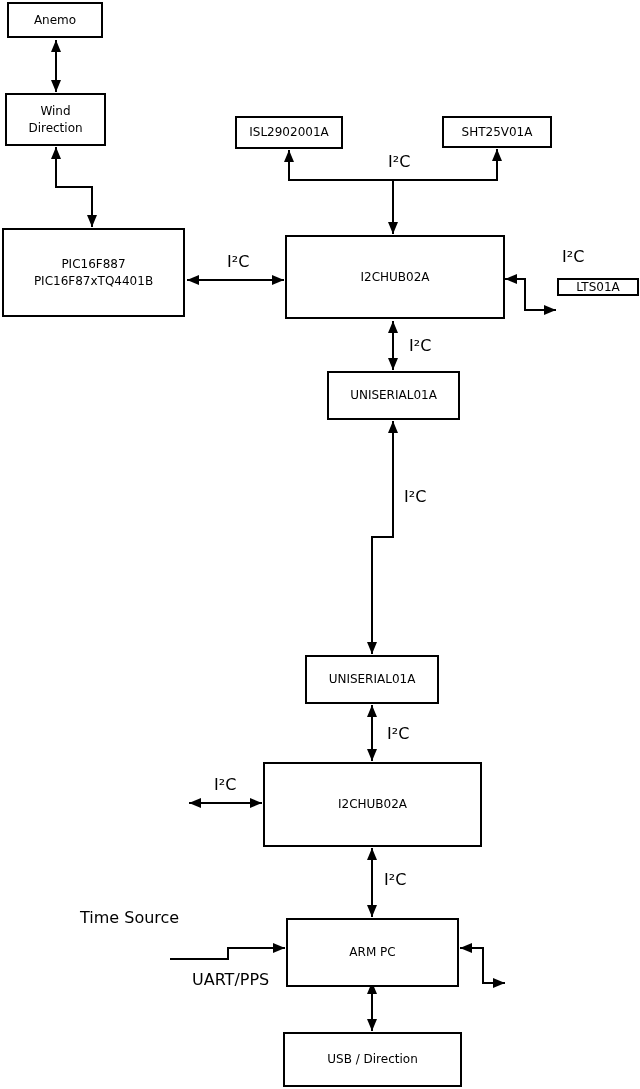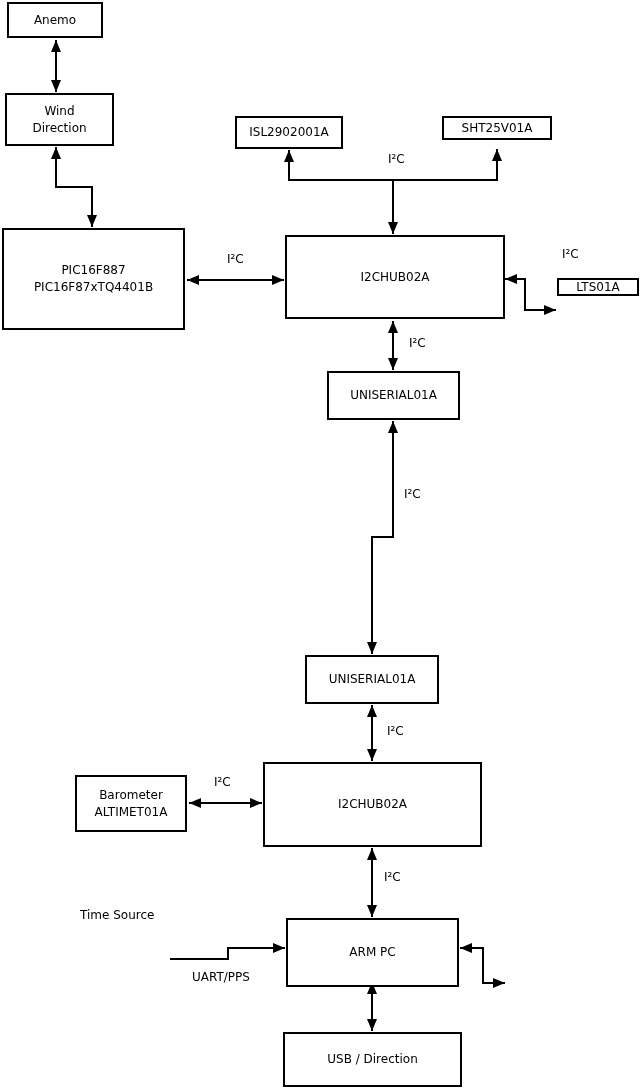--- a/index.html
+++ b/index.html
@@ -87,7 +87,7 @@
     <span>Anemo</span>
   </div>
 
-  <div class="box" style="left:5px;top:93px;width:109px;height:53px">
+  <div class="box" style="left:5px;top:93px;width:101px;height:53px">
     <span>Wind
 Direction</span>
   </div>

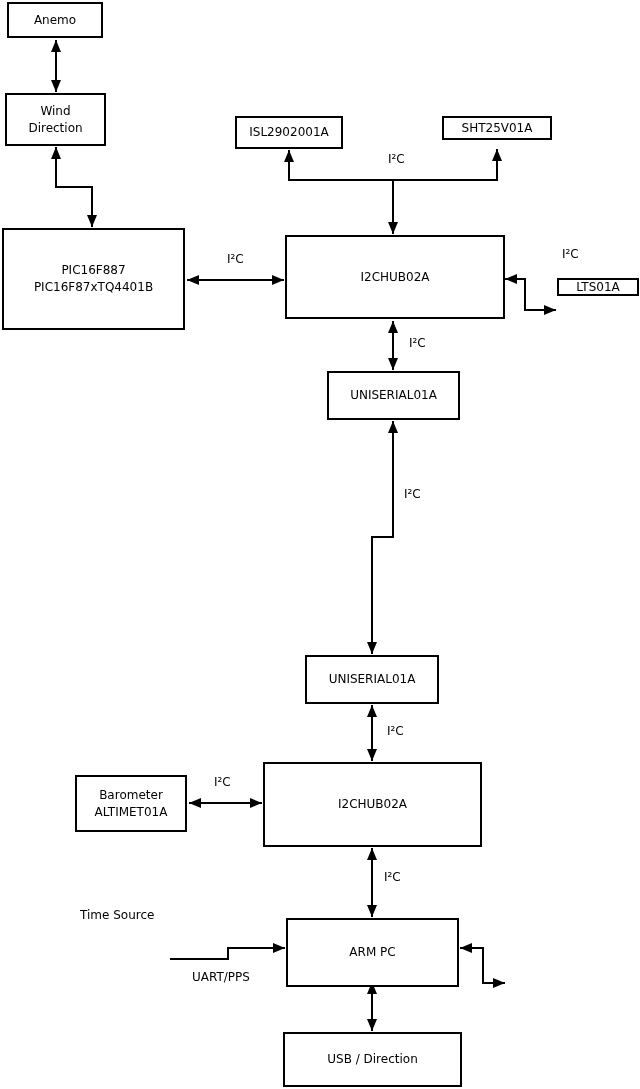--- a/index.html
+++ b/index.html
@@ -101,7 +101,7 @@
     <span>ISL2902001A</span>
   </div>
 
-  <div class="box" style="left:442px;top:116px;width:110px;height:24px">
+  <div class="box" style="left:442px;top:116px;width:110px;height:32px">
     <span>SHT25V01A</span>
   </div>
 

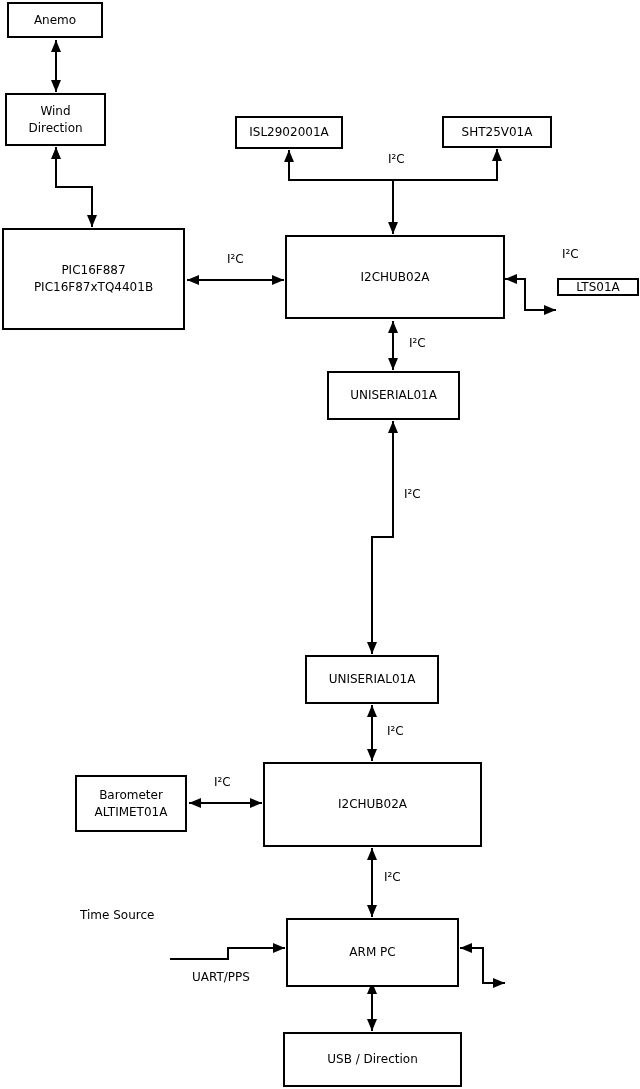--- a/index.html
+++ b/index.html
@@ -24,7 +24,7 @@
   .box span{white-space:pre-line;}
   .freelabel{
     position:absolute;
-    font-size:12px;
+    font-size:16px;
     white-space:nowrap;
   }
 </style>

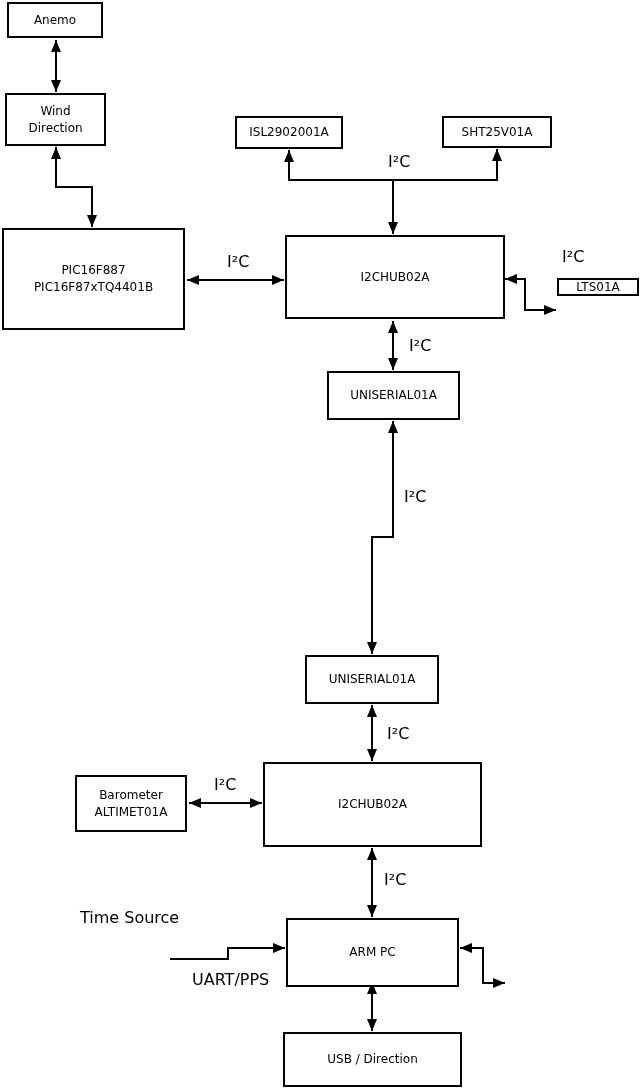--- a/index.html
+++ b/index.html
@@ -92,7 +92,7 @@
 Direction</span>
   </div>
 
-  <div class="box" style="left:2px;top:228px;width:183px;height:102px">
+  <div class="box" style="left:2px;top:228px;width:183px;height:89px">
     <span>PIC16F887
 PIC16F87xTQ4401B</span>
   </div>

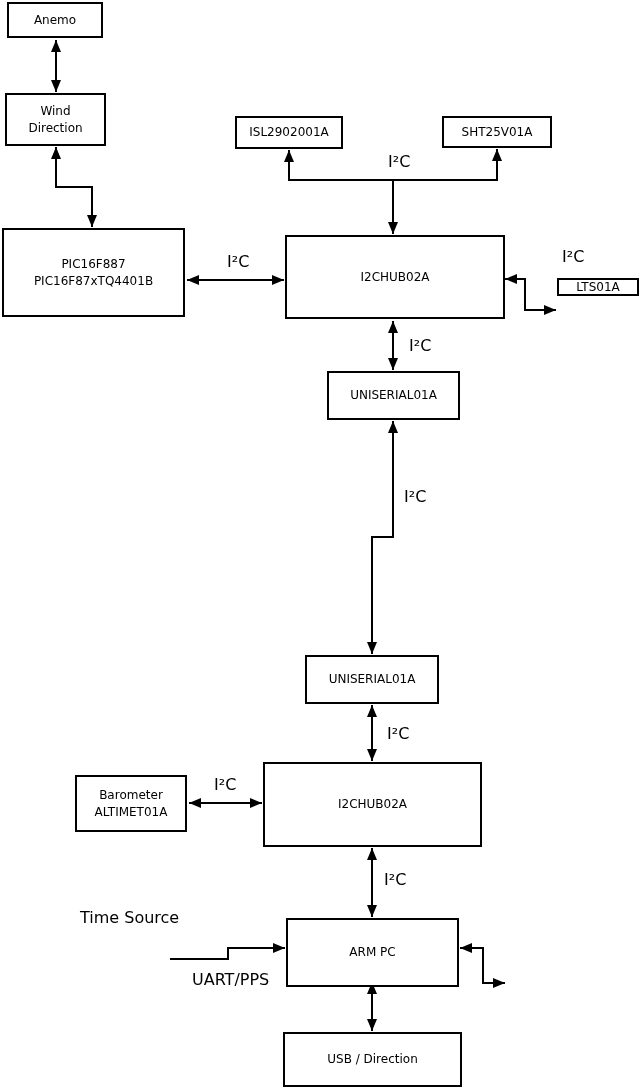--- a/index.html
+++ b/index.html
@@ -121,10 +121,6 @@
     <span>UNISERIAL01A</span>
   </div>
 
-  <div class="box" style="left:75px;top:775px;width:112px;height:57px">
-    <span>Barometer
-ALTIMET01A</span>
-  </div>
 
   <div class="box" style="left:263px;top:762px;width:219px;height:85px">
     <span>I2CHUB02A</span>

